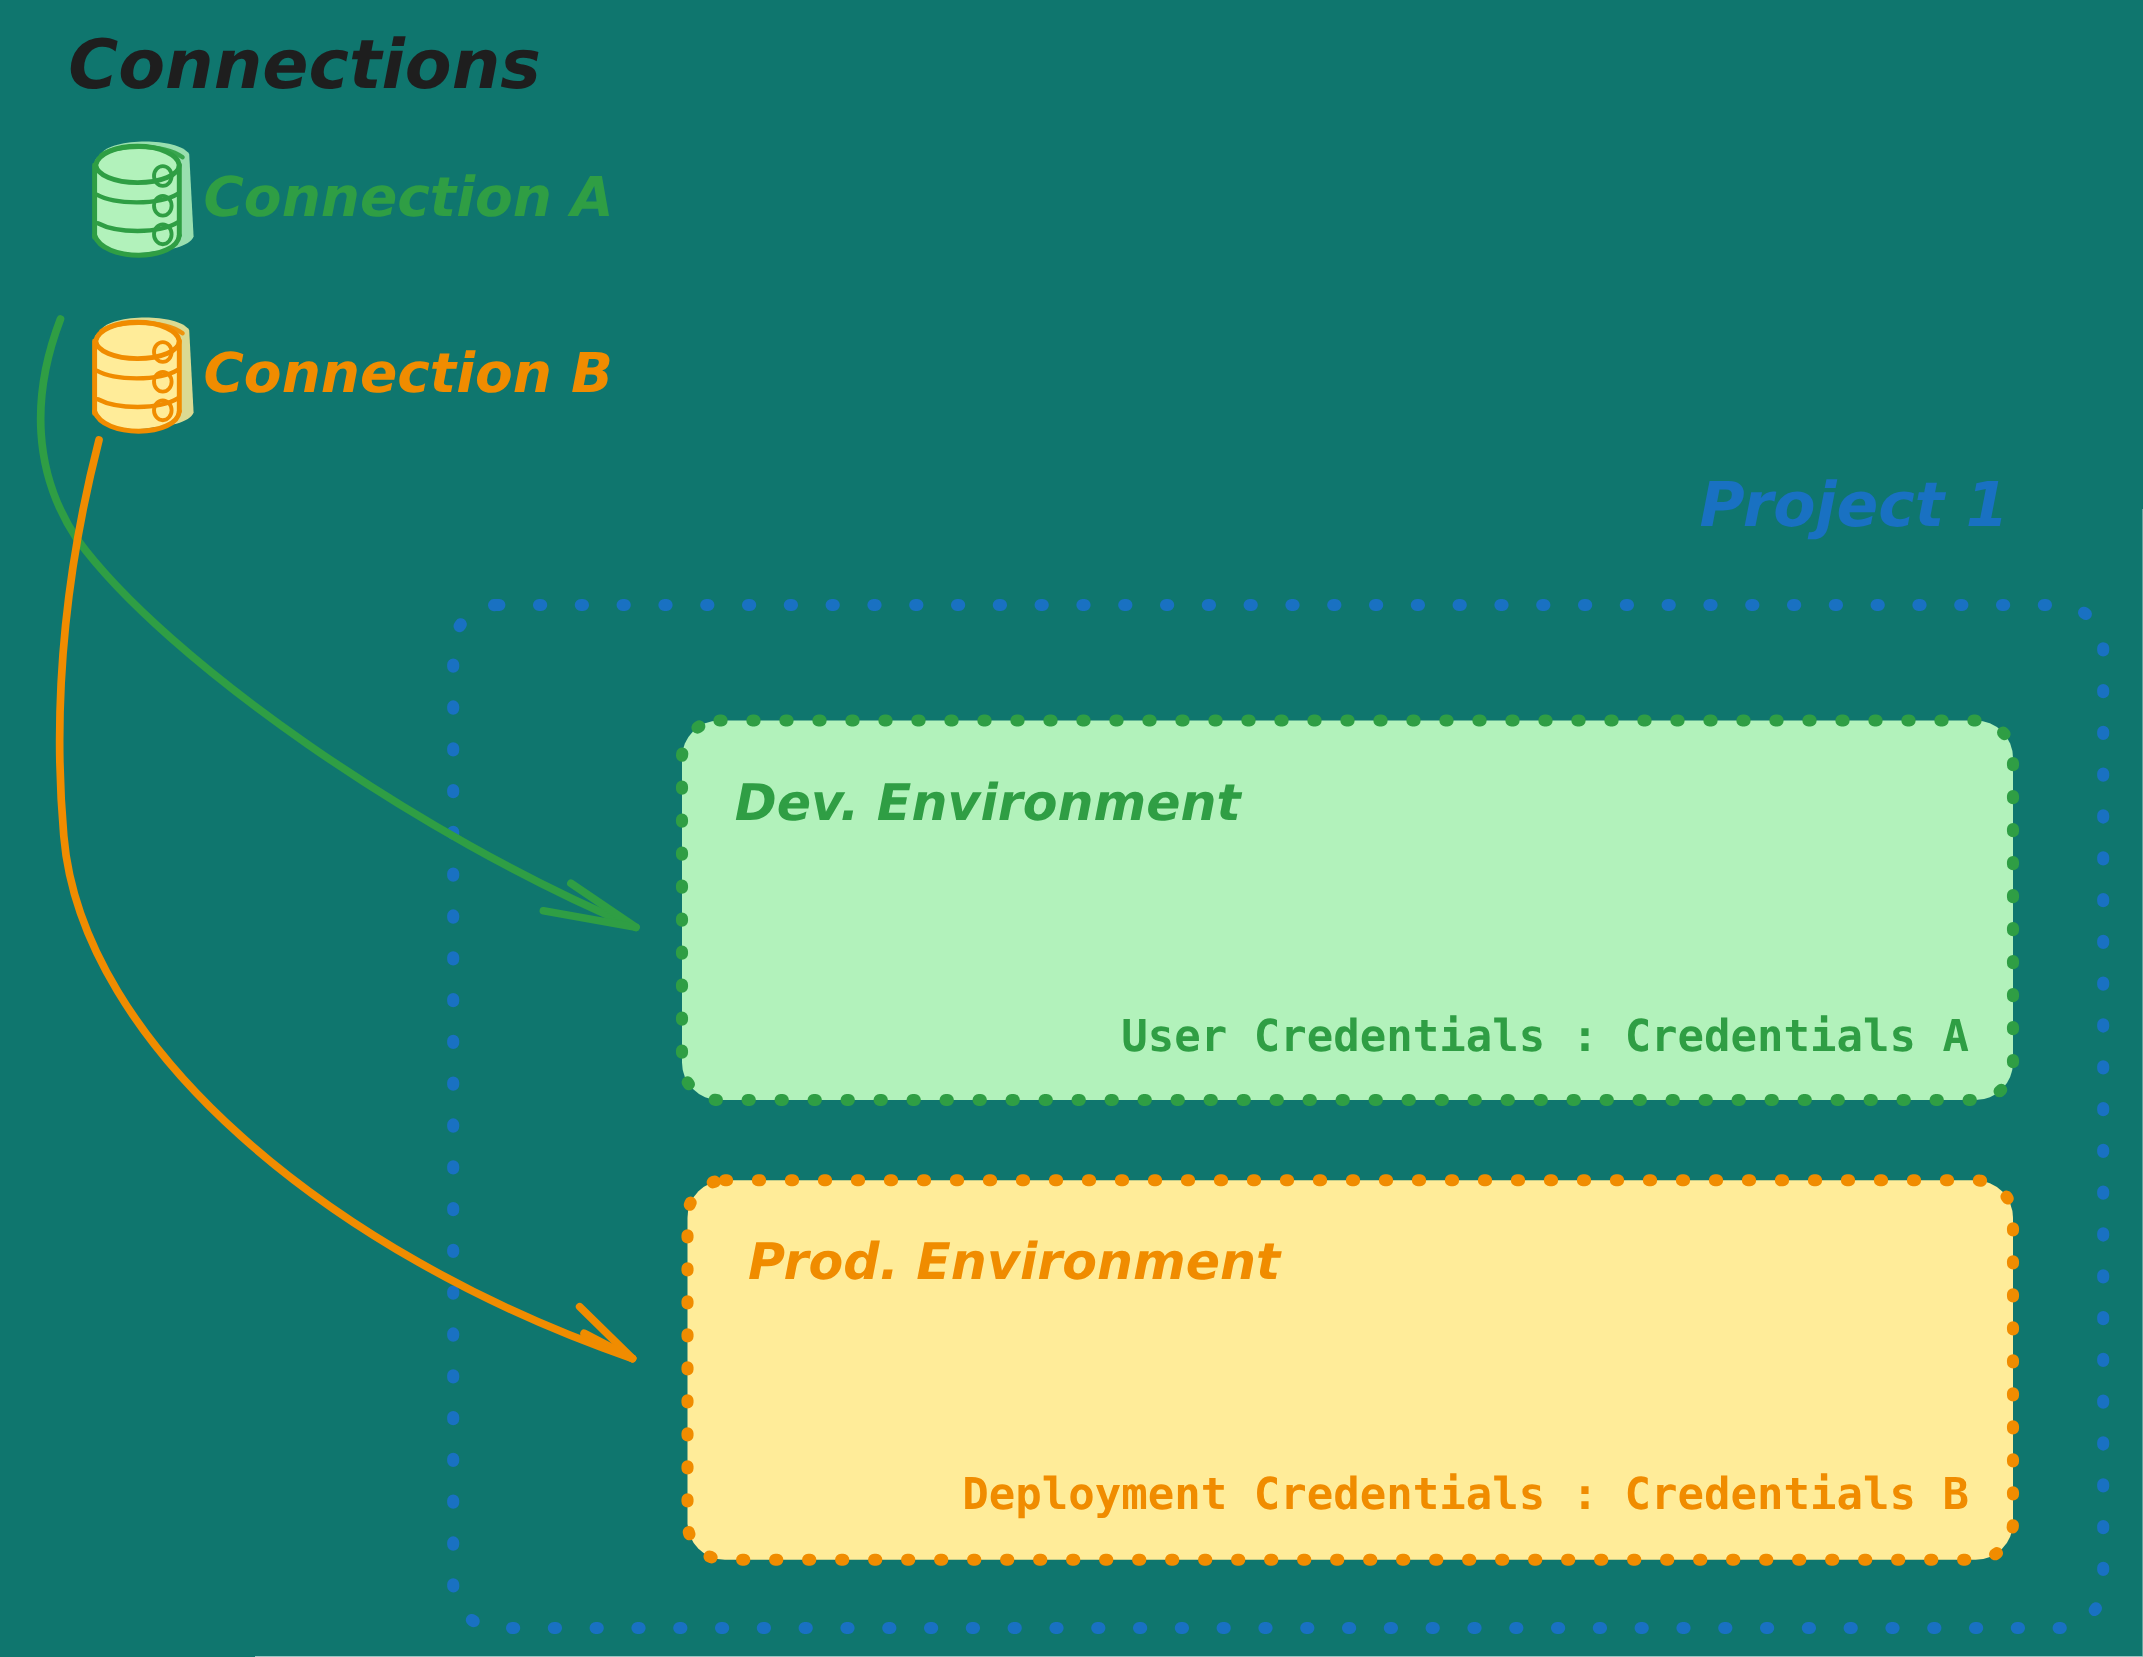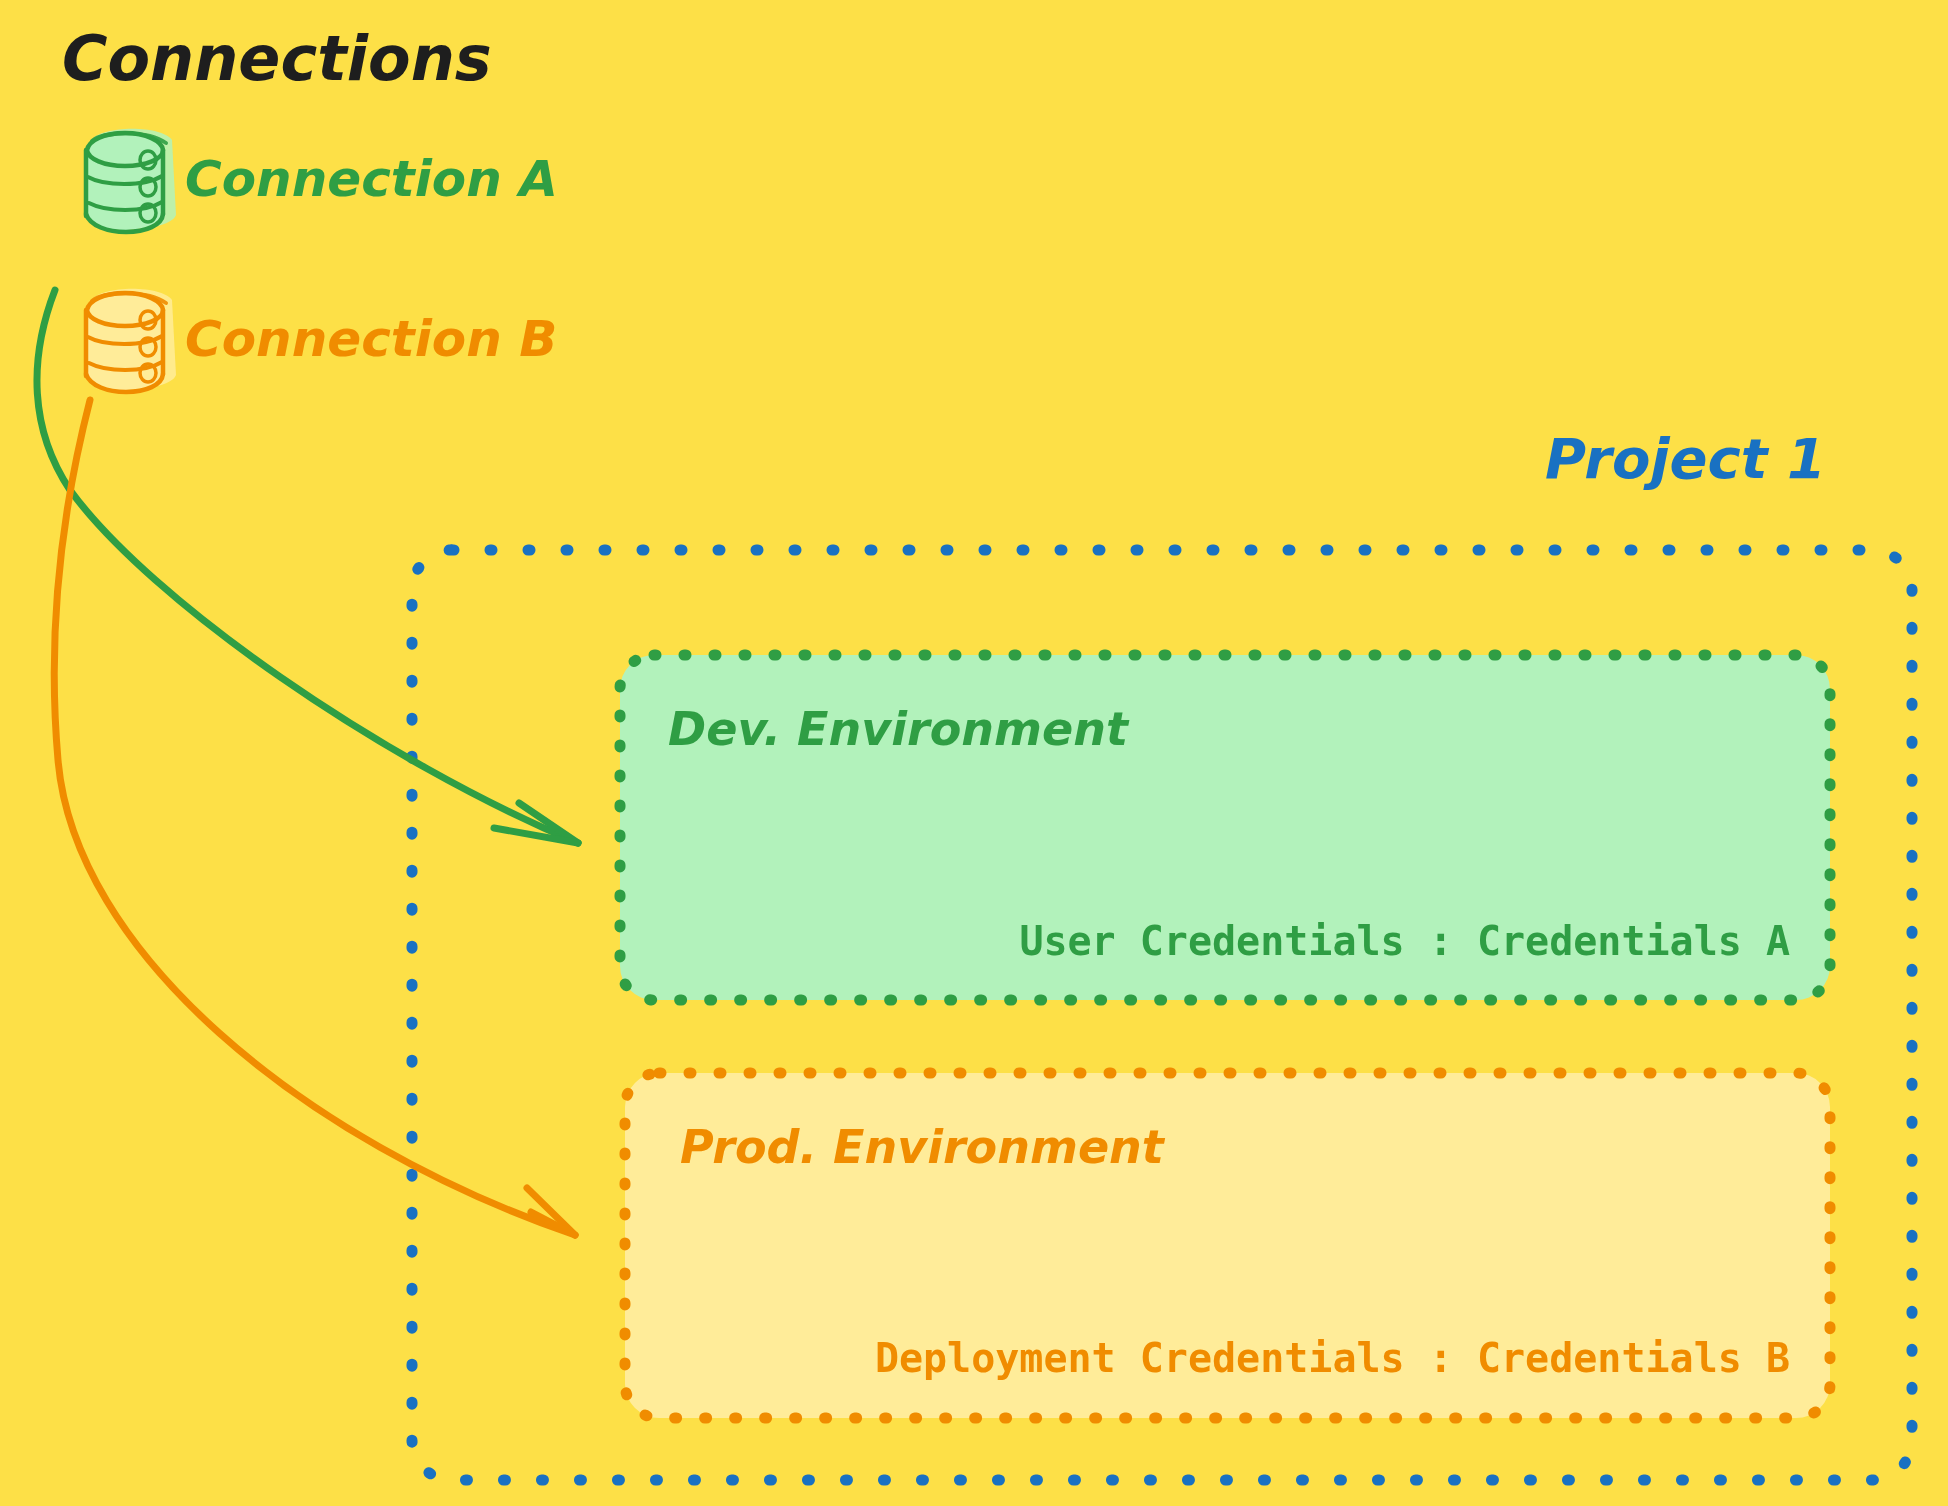--- a/index.html
+++ b/index.html
@@ -14,7 +14,7 @@
     position: relative;
     width: 1948px;
     height: 1506px;
-    background: #fde047;
+    background: #0f766e;
     overflow: hidden;
   }
   #diagram-svg {

